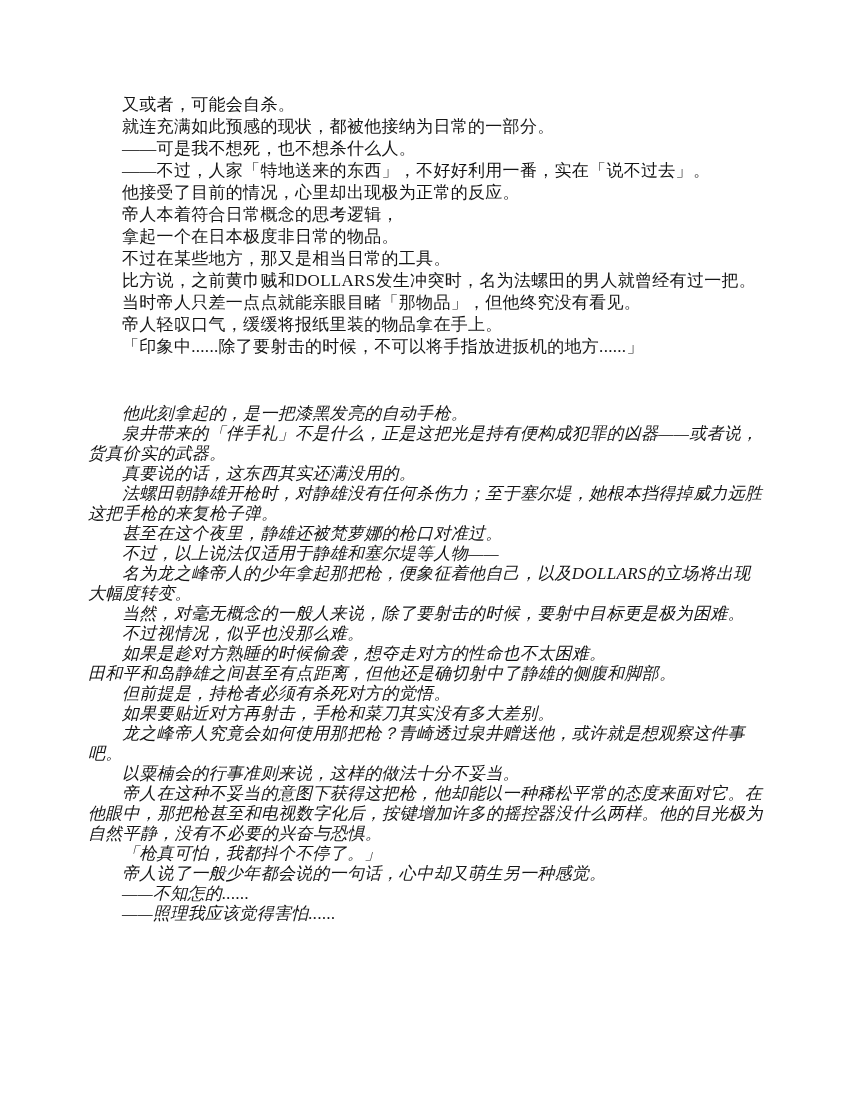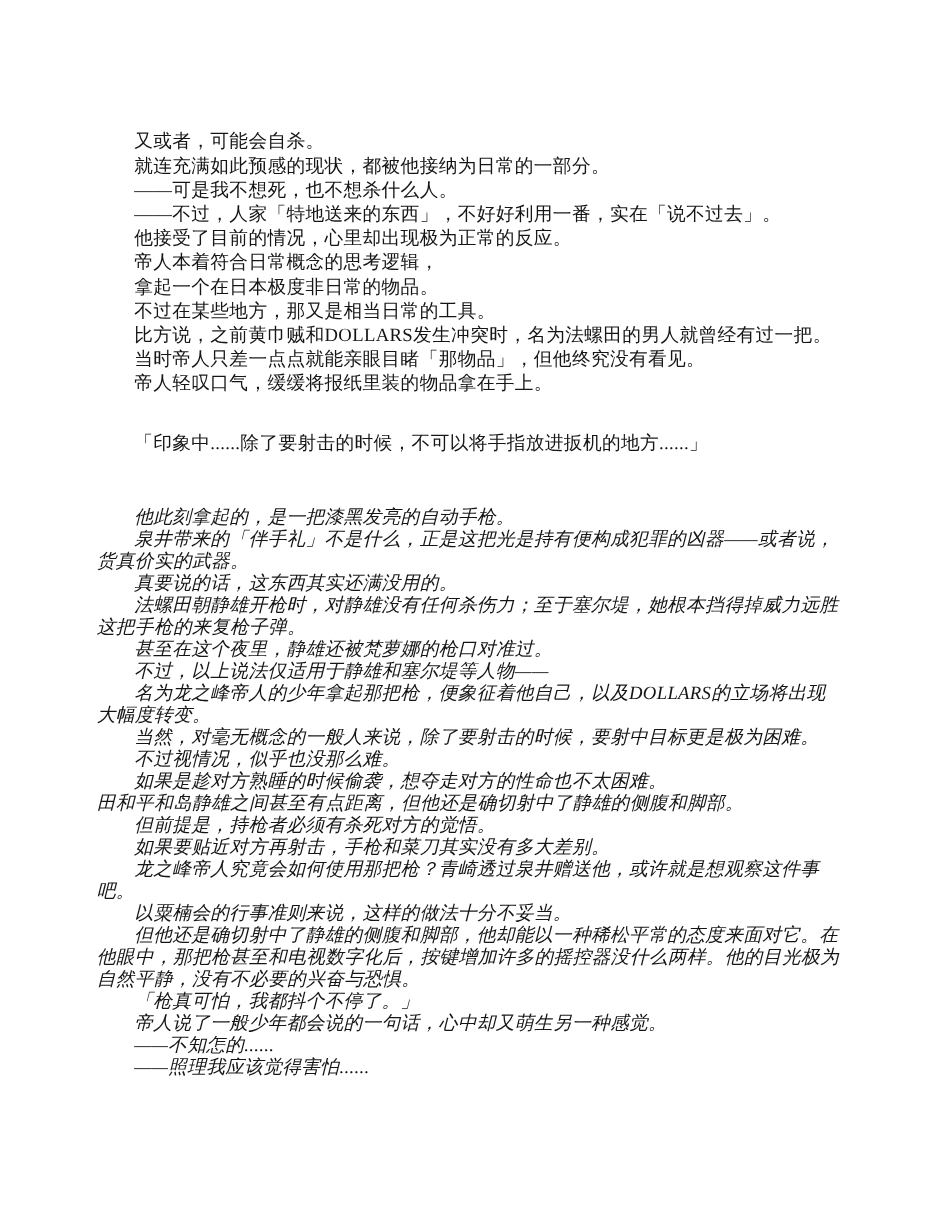--- a/index.html
+++ b/index.html
@@ -18,7 +18,7 @@
     box-sizing: border-box;
     width: 738px;
     height: 1100px;
-    padding: 118px 86px 0 88px;
+    padding: 94px 86px 0 88px;
     background: #ffffff;
   }
   .line {

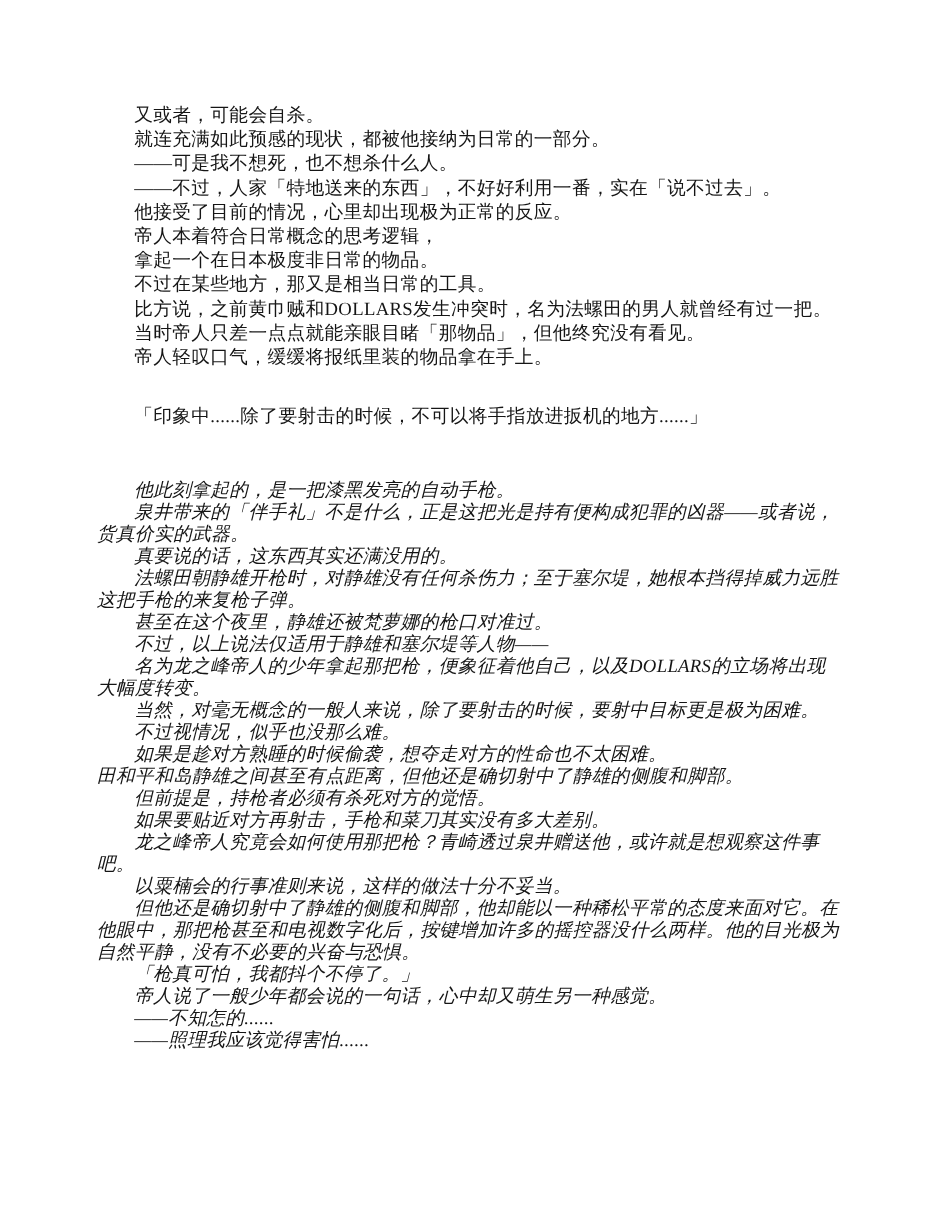--- a/index.html
+++ b/index.html
@@ -36,7 +36,6 @@
     line-height: 20px;
   }
   .quote-row {
-    margin-top: 32px;
   }
   .block-bottom {
     margin-top: 46px;

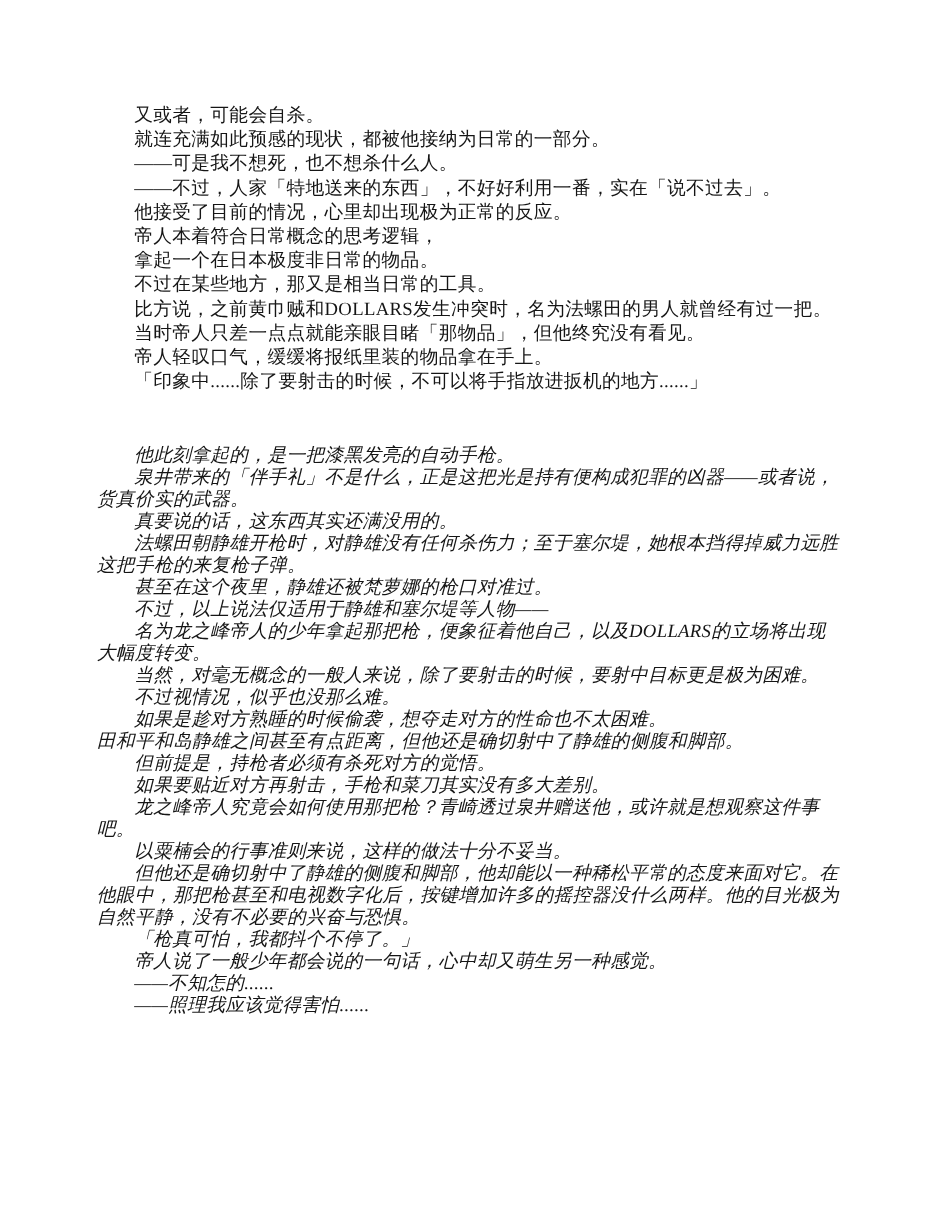--- a/index.html
+++ b/index.html
@@ -87,7 +87,7 @@
       <div class="line ind">龙之峰帝人究竟会如何使用那把枪？青崎透过泉井赠送他，或许就是想观察这件事</div>
       <div class="line">吧。</div>
       <div class="line ind">以粟楠会的行事准则来说，这样的做法十分不妥当。</div>
-      <div class="line ind">但他还是确切射中了静雄的侧腹和脚部，他却能以一种稀松平常的态度来面对它。在</div>
+      <div class="line ind">帝人在这种不妥当的意图下获得这把枪，他却能以一种稀松平常的态度来面对它。在</div>
       <div class="line">他眼中，那把枪甚至和电视数字化后，按键增加许多的摇控器没什么两样。他的目光极为</div>
       <div class="line">自然平静，没有不必要的兴奋与恐惧。</div>
       <div class="line ind">「枪真可怕，我都抖个不停了。」</div>

